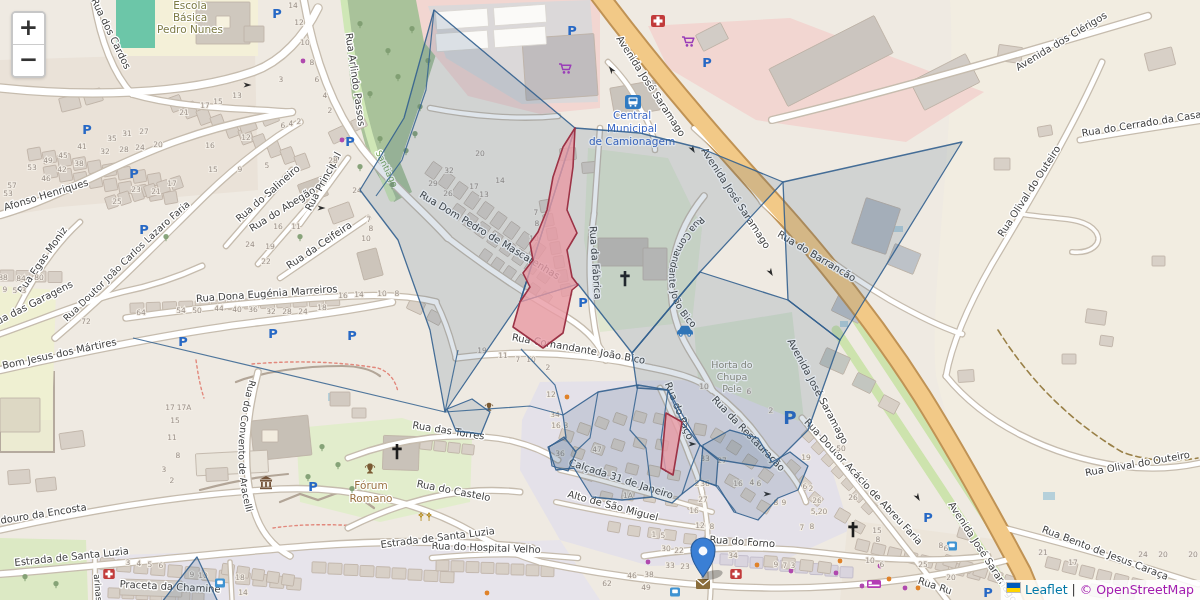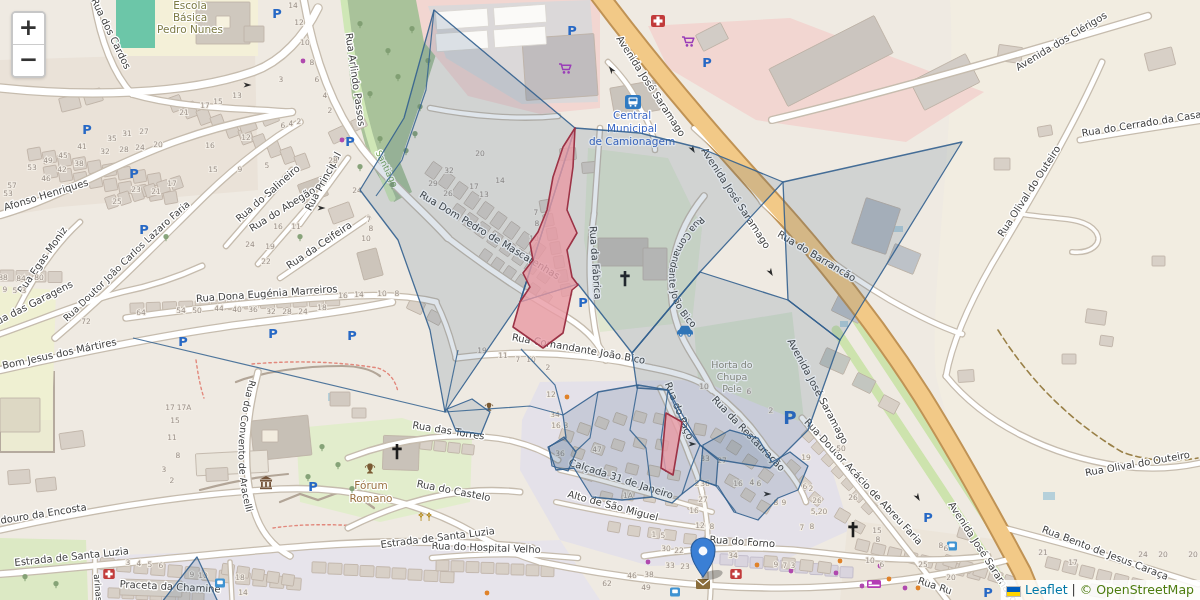--- a/index.html
+++ b/index.html
@@ -12,7 +12,7 @@
        font-size:23px;font-weight:bold;color:#333;background:#fff;text-decoration:none;cursor:pointer;}
   .zoomctl a:first-child{border-bottom:1px solid #ccc;}
   .attrib{position:absolute;right:0;bottom:0;z-index:20;background:rgba(255,255,255,.85);
-       padding:2px 6px 3px 5px;font-size:12.5px;color:#333;display:flex;align-items:flex-end;gap:4px;
+       padding:2px 6px 3px 5px;font-size:12.5px;color:#333;display:flex;align-items:flex-start;gap:4px;
        white-space:nowrap;}
   .attrib a{text-decoration:none;}
   .attrib .leaf{color:#0078a8;}

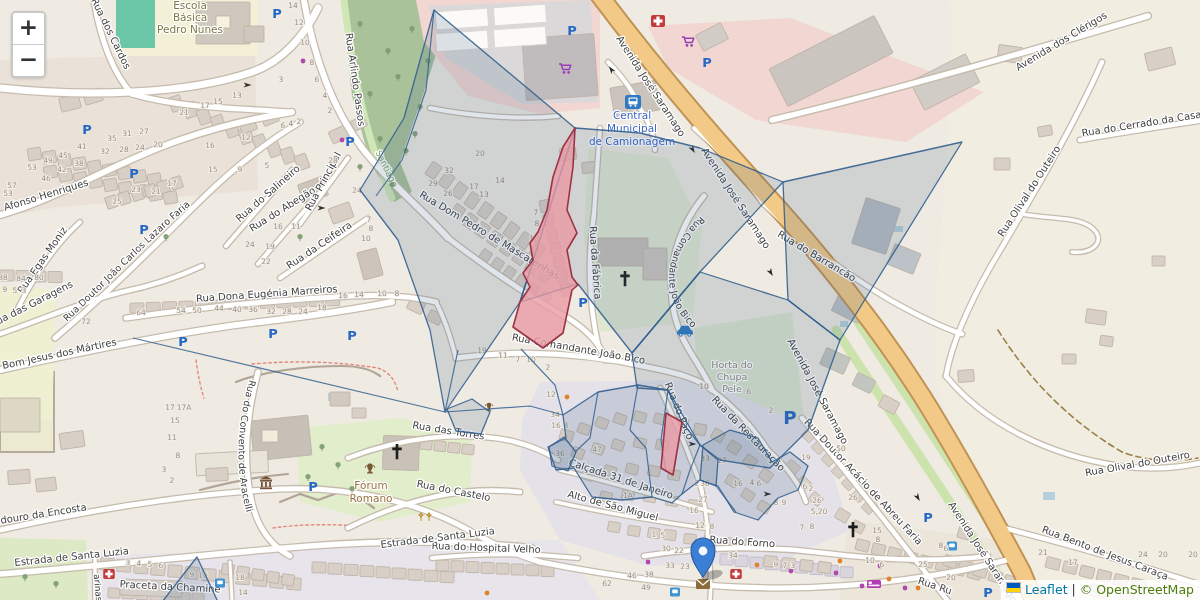--- a/index.html
+++ b/index.html
@@ -16,7 +16,7 @@
        white-space:nowrap;}
   .attrib a{text-decoration:none;}
   .attrib .leaf{color:#0078a8;}
-  .attrib .osm{color:#4d7c0f;}
+  .attrib .osm{color:#a21caf;}
   .flag{display:inline-block;width:15px;height:11px;border:1px solid #bbb;box-sizing:border-box;}
   .flag i{display:block;width:100%;height:50%;}
   .flag .t{background:#005bbb;}

